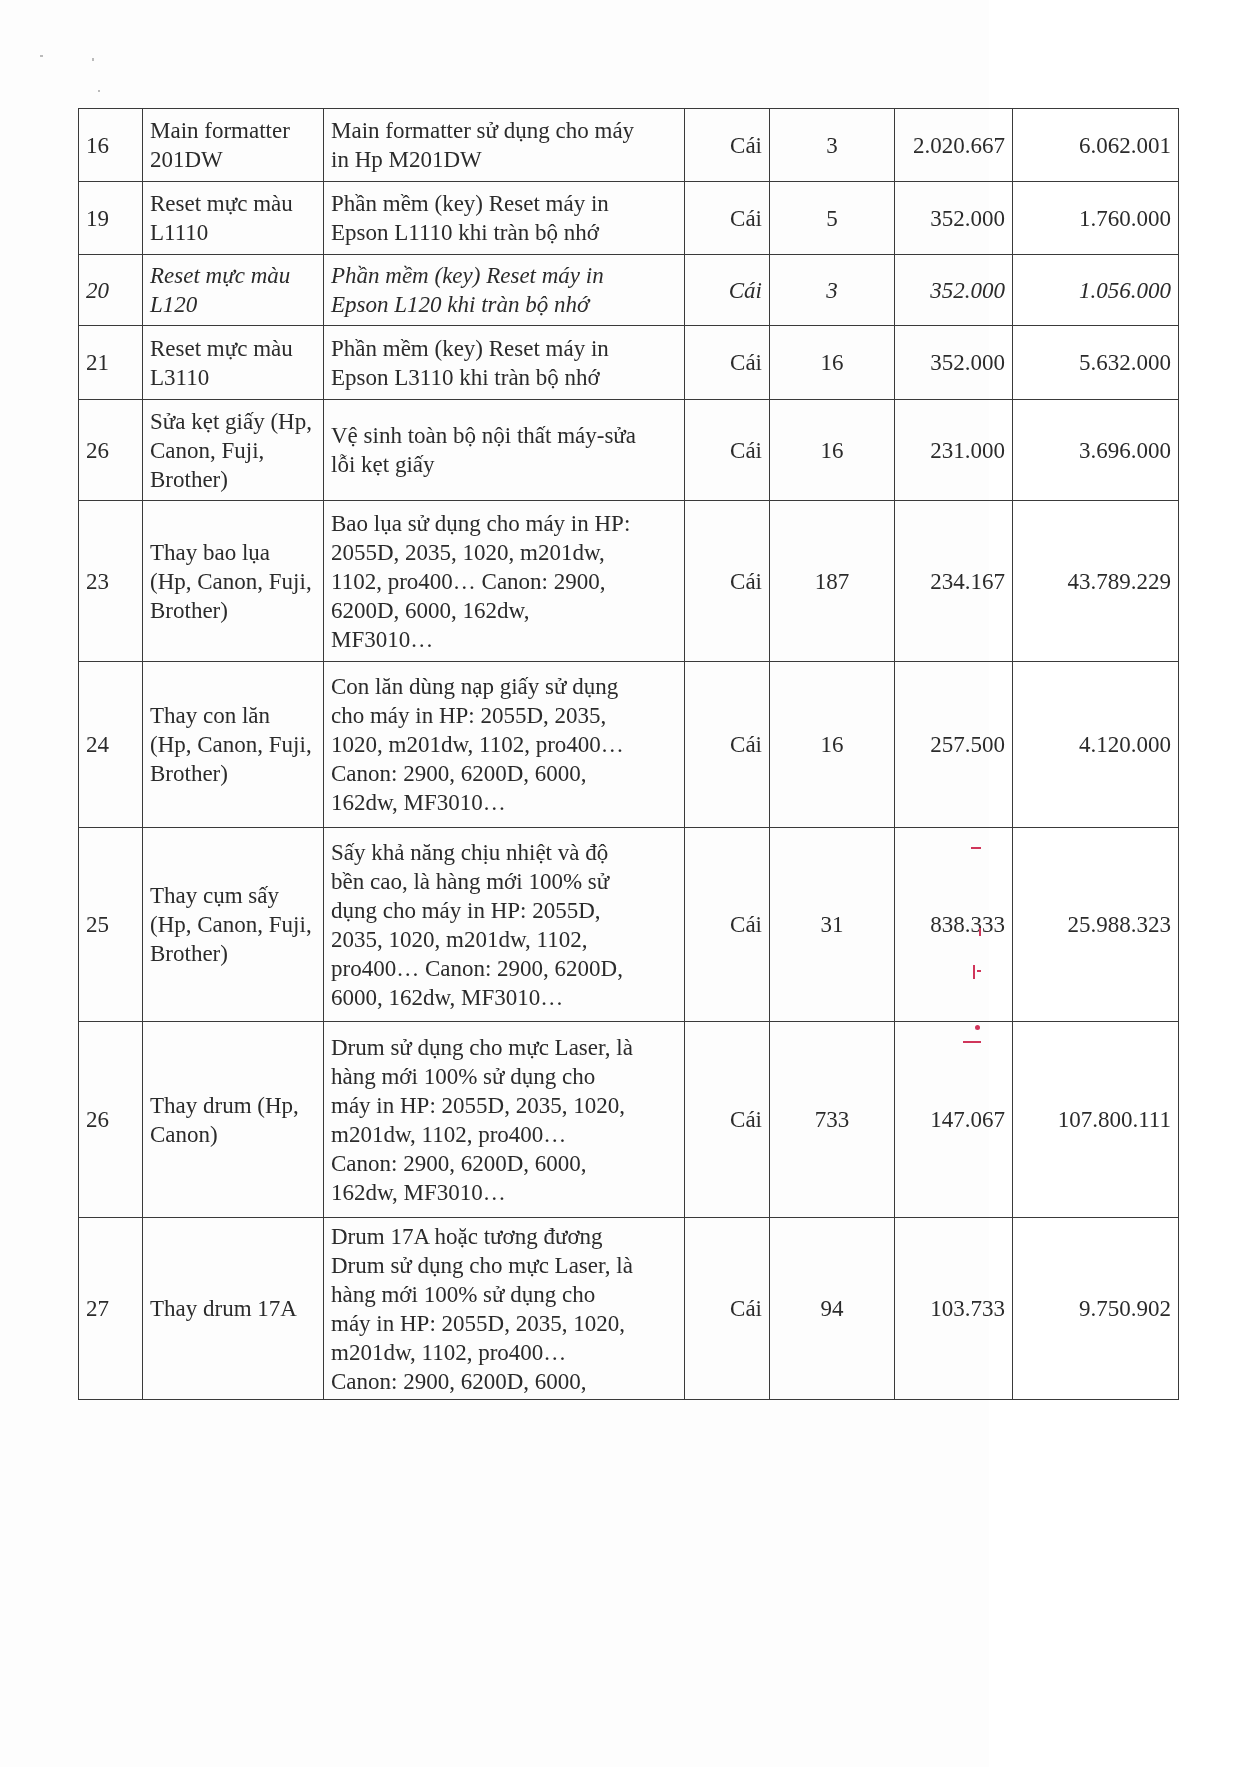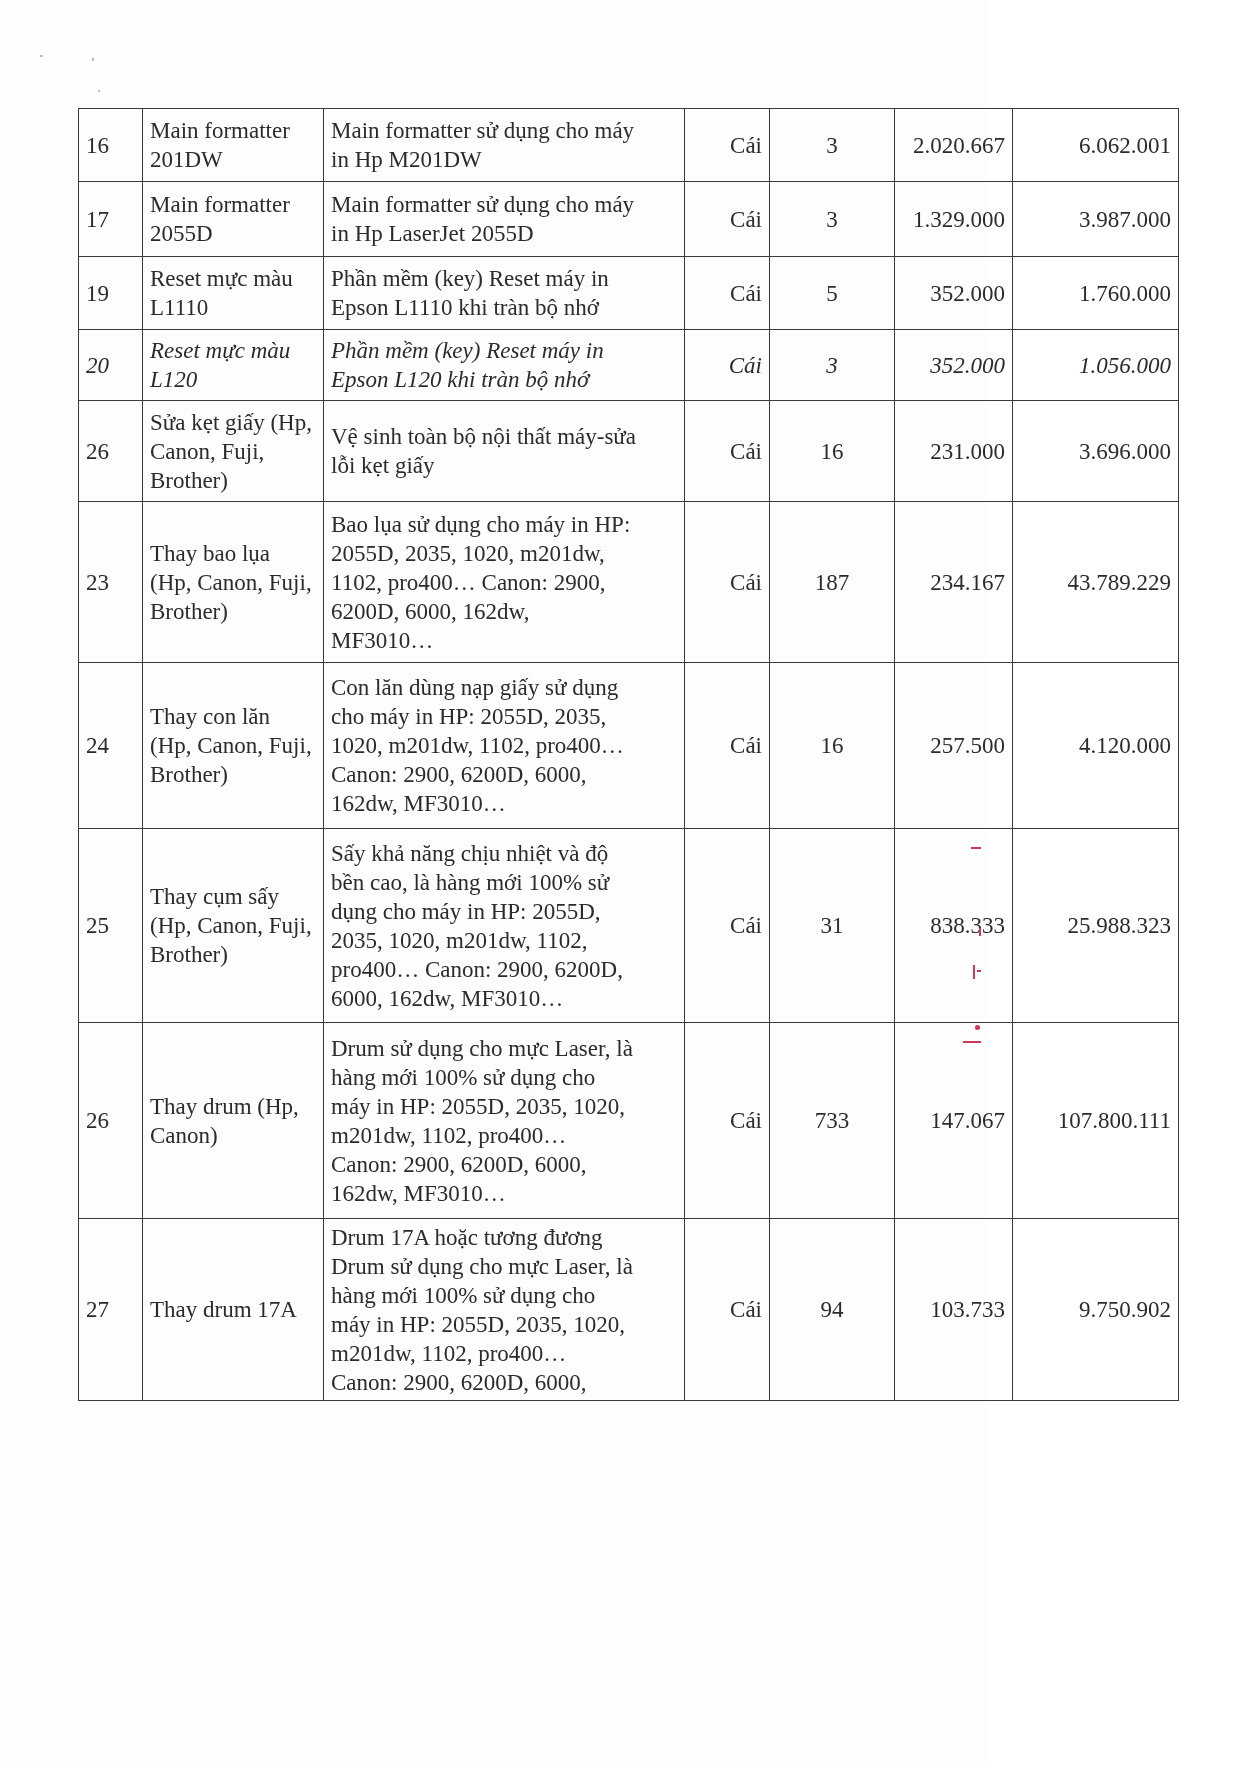--- a/index.html
+++ b/index.html
@@ -56,18 +56,6 @@
           <td class="qty">3</td>
           <td class="price">2.020.667</td>
           <td class="total">6.062.001</td>
-        </tr>
-        <tr style="height: 75px;">
-          <td class="stt">17</td>
-          <td class="name">Main formatter 2055D</td>
-          <td class="desc">
-            <span class="desc-line">Main formatter sử dụng cho máy</span>
-            <span class="desc-line">in Hp LaserJet 2055D</span>
-          </td>
-          <td class="unit">Cái</td>
-          <td class="qty">3</td>
-          <td class="price">1.329.000</td>
-          <td class="total">3.987.000</td>
         </tr>
         <tr style="height: 73px;">
           <td class="stt">19</td>

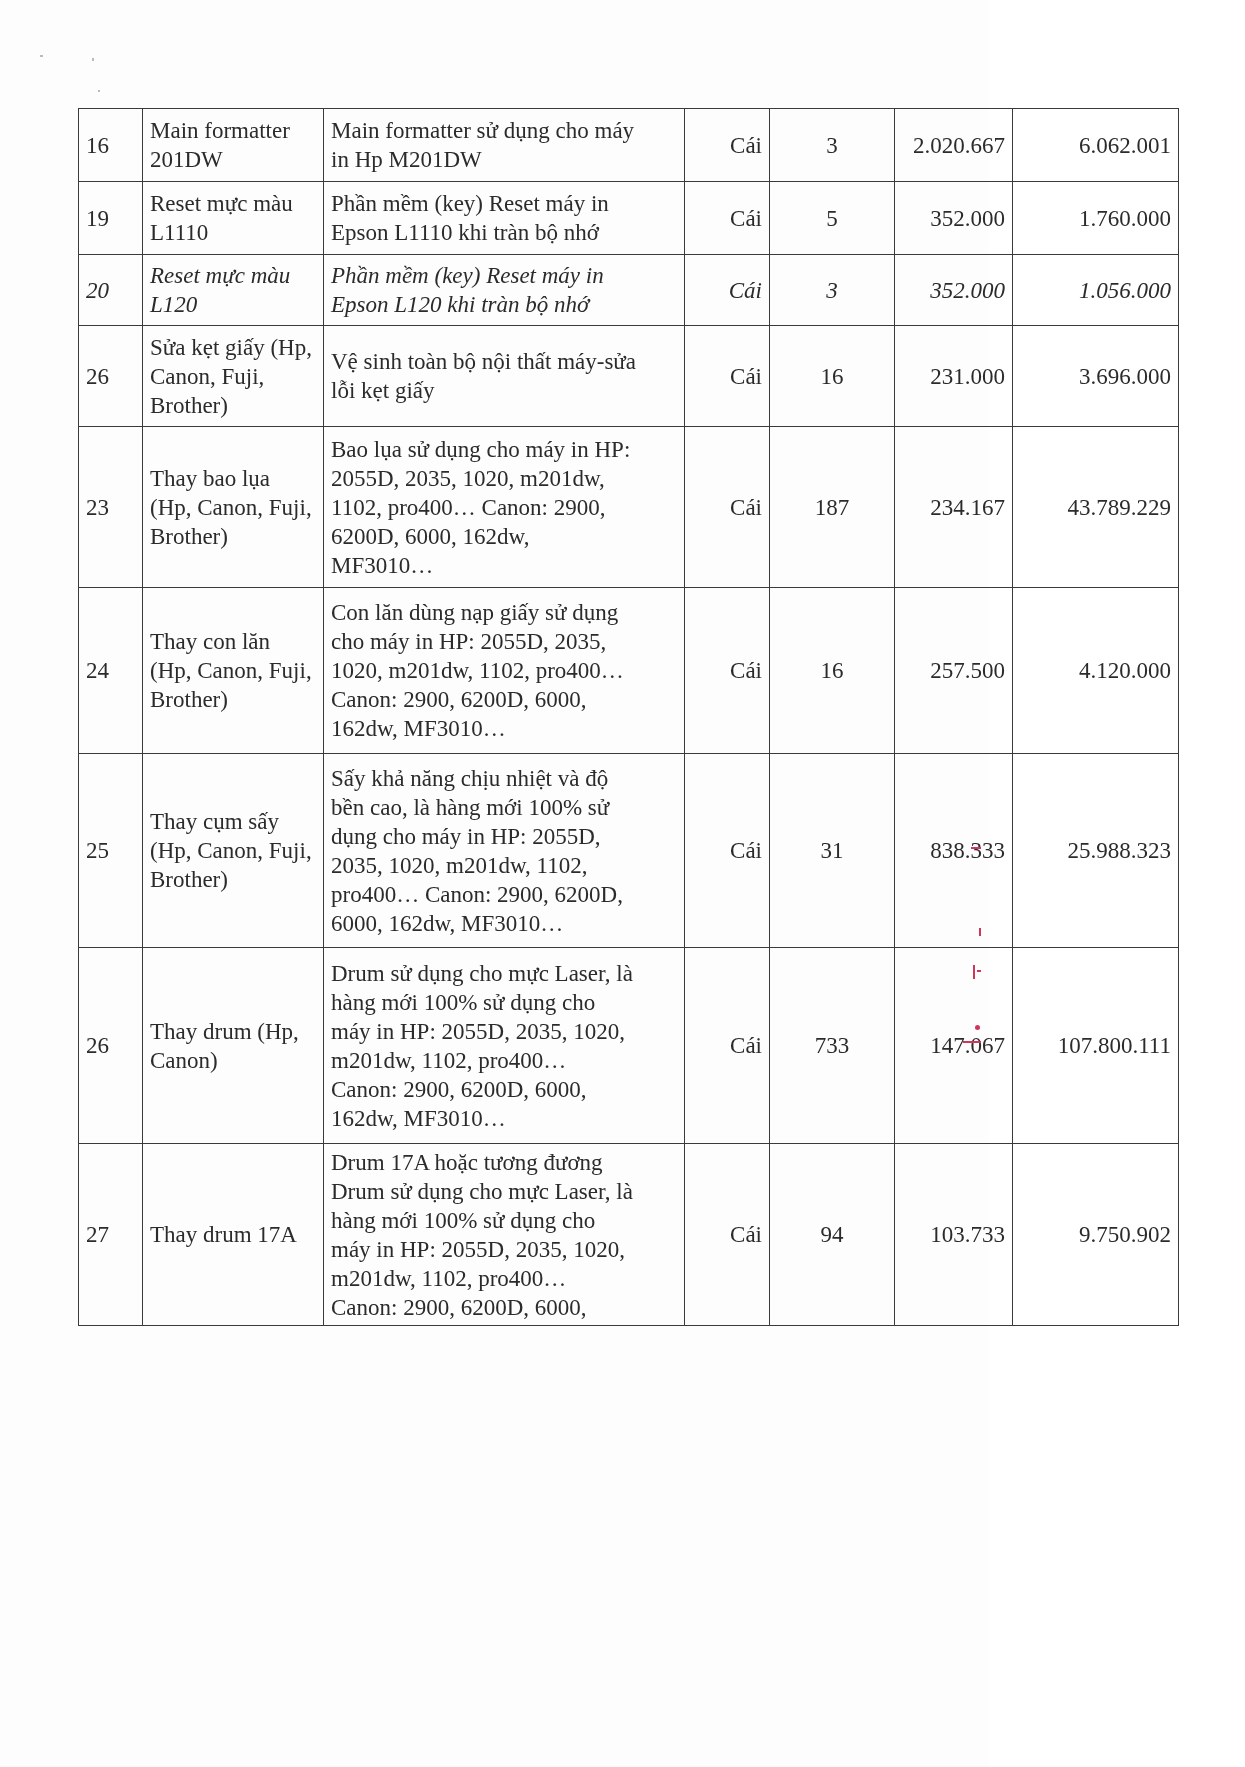--- a/index.html
+++ b/index.html
@@ -81,6 +81,18 @@
           <td class="price">352.000</td>
           <td class="total">1.056.000</td>
         </tr>
+        <tr style="height: 74px;">
+          <td class="stt">21</td>
+          <td class="name">Reset mực màu L3110</td>
+          <td class="desc">
+            <span class="desc-line">Phần mềm (key) Reset máy in</span>
+            <span class="desc-line">Epson L3110 khi tràn bộ nhớ</span>
+          </td>
+          <td class="unit">Cái</td>
+          <td class="qty">16</td>
+          <td class="price">352.000</td>
+          <td class="total">5.632.000</td>
+        </tr>
         <tr style="height: 101px;">
           <td class="stt">26</td>
           <td class="name">Sửa kẹt giấy (Hp, Canon, Fuji, Brother)</td>

